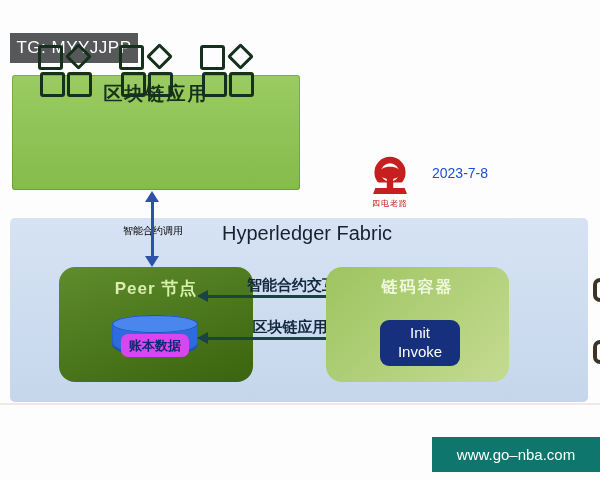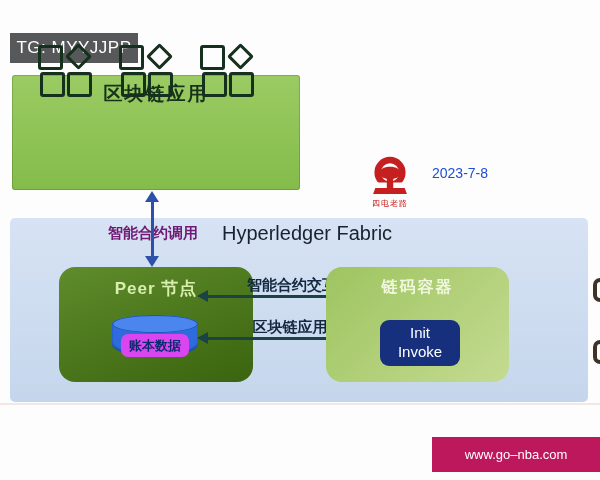--- a/index.html
+++ b/index.html
@@ -44,8 +44,8 @@
   .fabric-box{left:10px;top:218px;width:578px;height:184px;border-radius:5px;
     background:linear-gradient(180deg,#d7e3f4,#c5d6ec);}
   .fabric-title{left:222px;top:222px;font-size:20px;color:#18222e;}
-  .invoke-label{left:93px;top:224px;width:120px;text-align:center;font-size:15px;
-    font-weight:bold;color:#701a75;}
+  .invoke-label{left:93px;top:224px;width:120px;text-align:center;font-size:10px;
+    font-weight:normal;color:#000000;}
 
   
   .v-line{left:151px;top:200px;width:3px;height:58px;background:#2d51a8;}

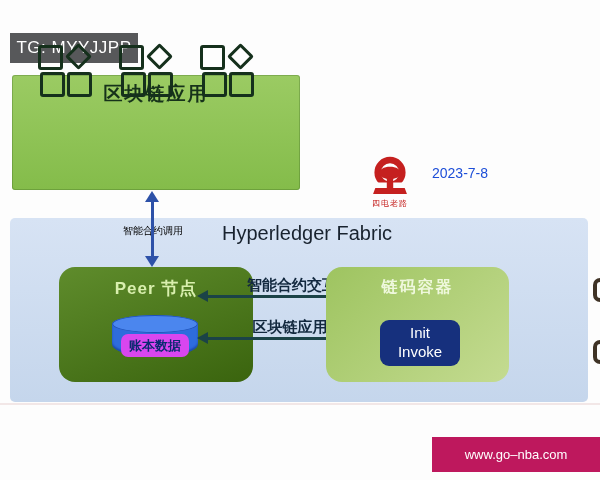--- a/index.html
+++ b/index.html
@@ -97,8 +97,8 @@
   .em1{top:278px;} .em2{top:340px;}
 
   
-  .site-badge{left:432px;top:437px;width:168px;height:35px;background:#be185d;color:#fff;
-    font-size:13px;line-height:35px;text-align:center;}
+  .site-badge{left:432px;top:437px;width:168px;height:35px;background:#0f766e;color:#fff;
+    font-size:15px;line-height:35px;text-align:center;}
 </style>
 </head>
 <body>

